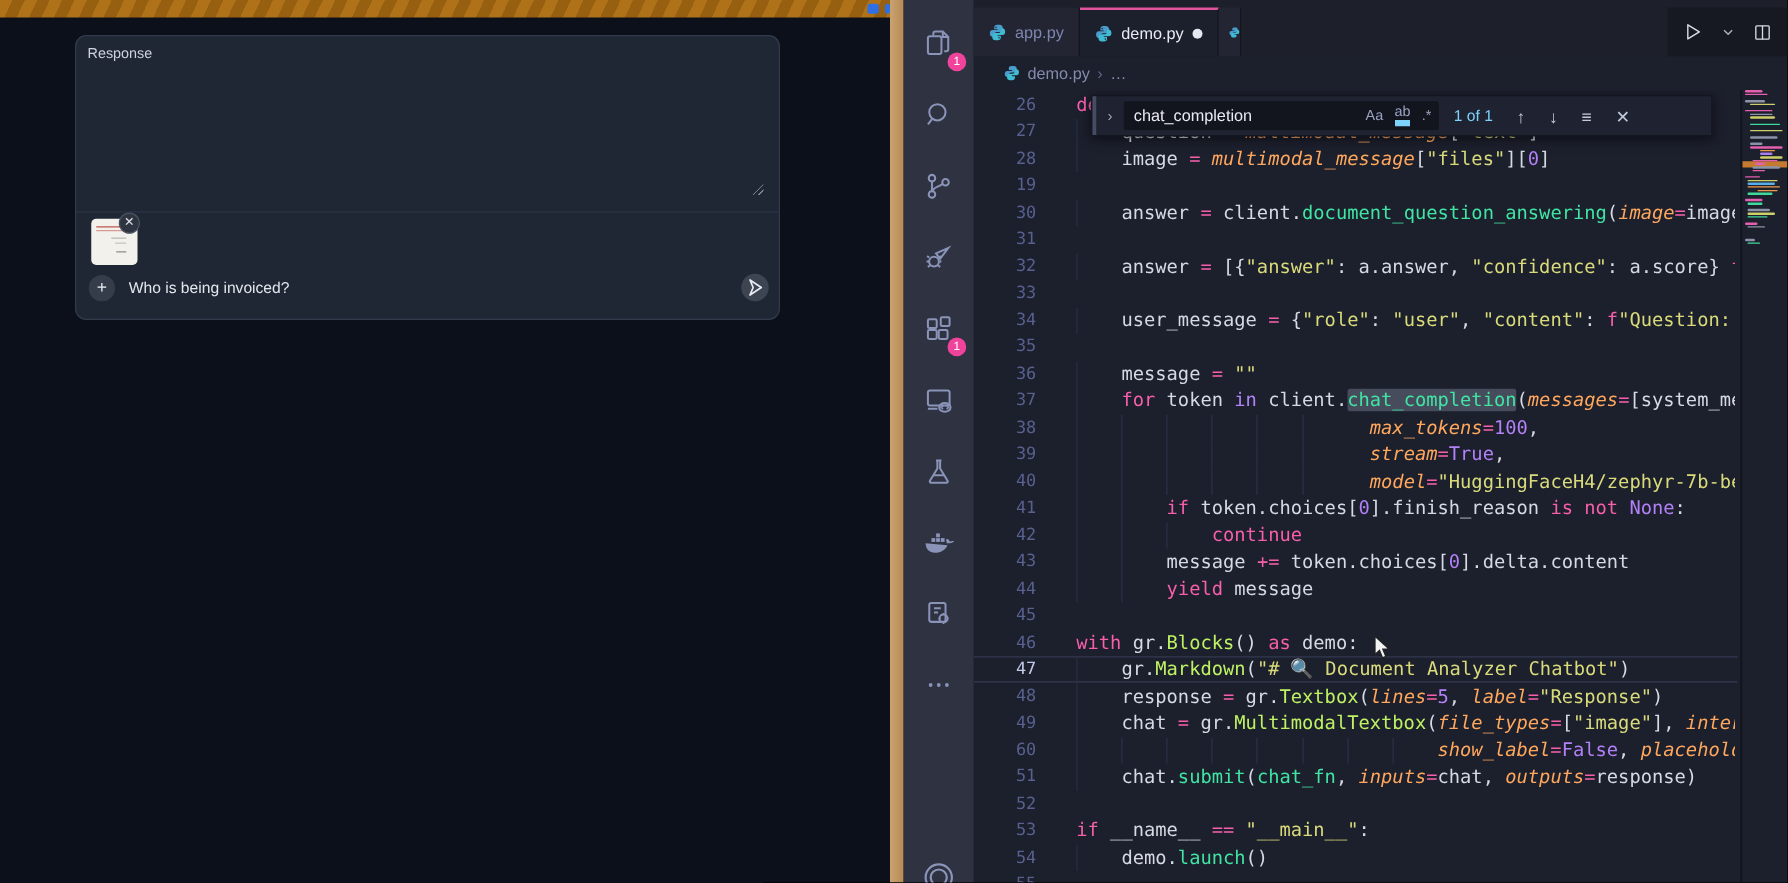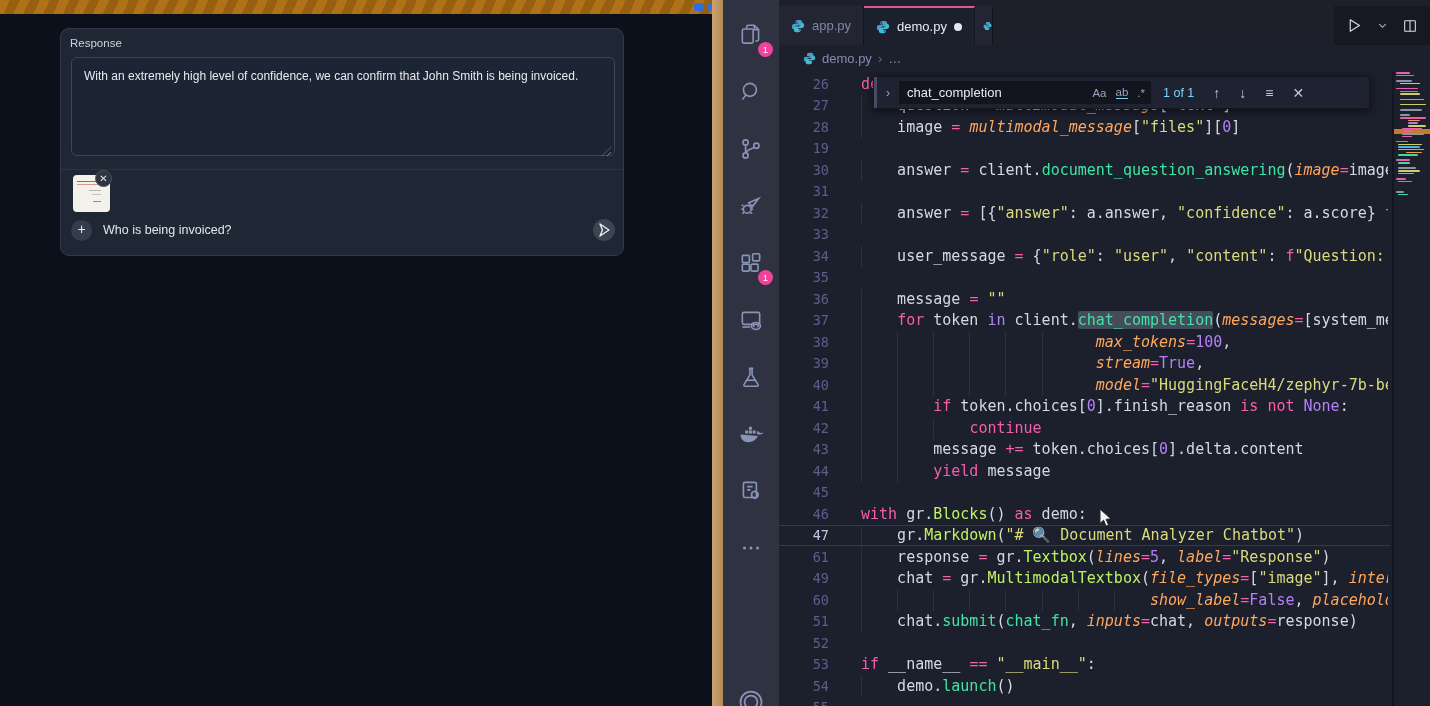--- a/index.html
+++ b/index.html
@@ -110,7 +110,6 @@
 
   <div class="abs gr-panel">
     <div class="abs gr-label">Response</div>
-    <textarea class="abs gr-textarea" spellcheck="false" style="">With an extremely high level of confidence, we can confirm that John Smith is being invoiced.</textarea>
     <div class="abs gr-resize" style="background:repeating-linear-gradient(315deg,transparent 0 2.5px,#7b8598 2.5px 3.5px);"></div>
     <div class="abs gr-divider"></div>
 

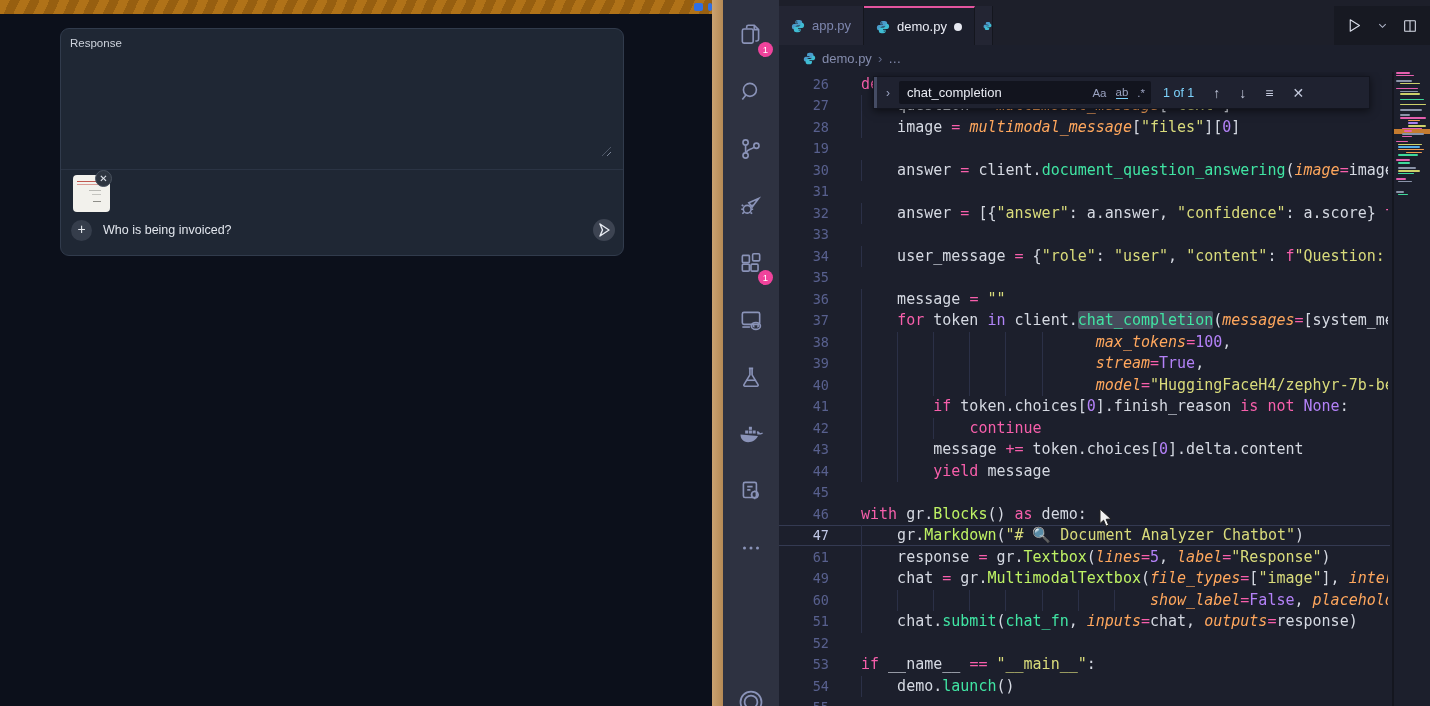--- a/index.html
+++ b/index.html
@@ -88,7 +88,7 @@
     padding:0 6px 0 8px; }
   .find-input .query { flex:1; color:#e9ebf3; font:13px "Liberation Sans", sans-serif; }
   .find-toggle { color:#9aa2c0; font-size:11.5px; margin-left:9px; cursor:pointer; }
-  .find-toggle.word { border-bottom:1px solid #7dd3fc; }
+  .find-toggle.word { border-bottom:5px solid #7dd3fc; }
   .find-count { color:#7dd3fc; font-size:12.5px; margin-left:12px; }
   .find-btn { color:#c3c9dc; font-size:14px; margin-left:19px; cursor:pointer; }
 

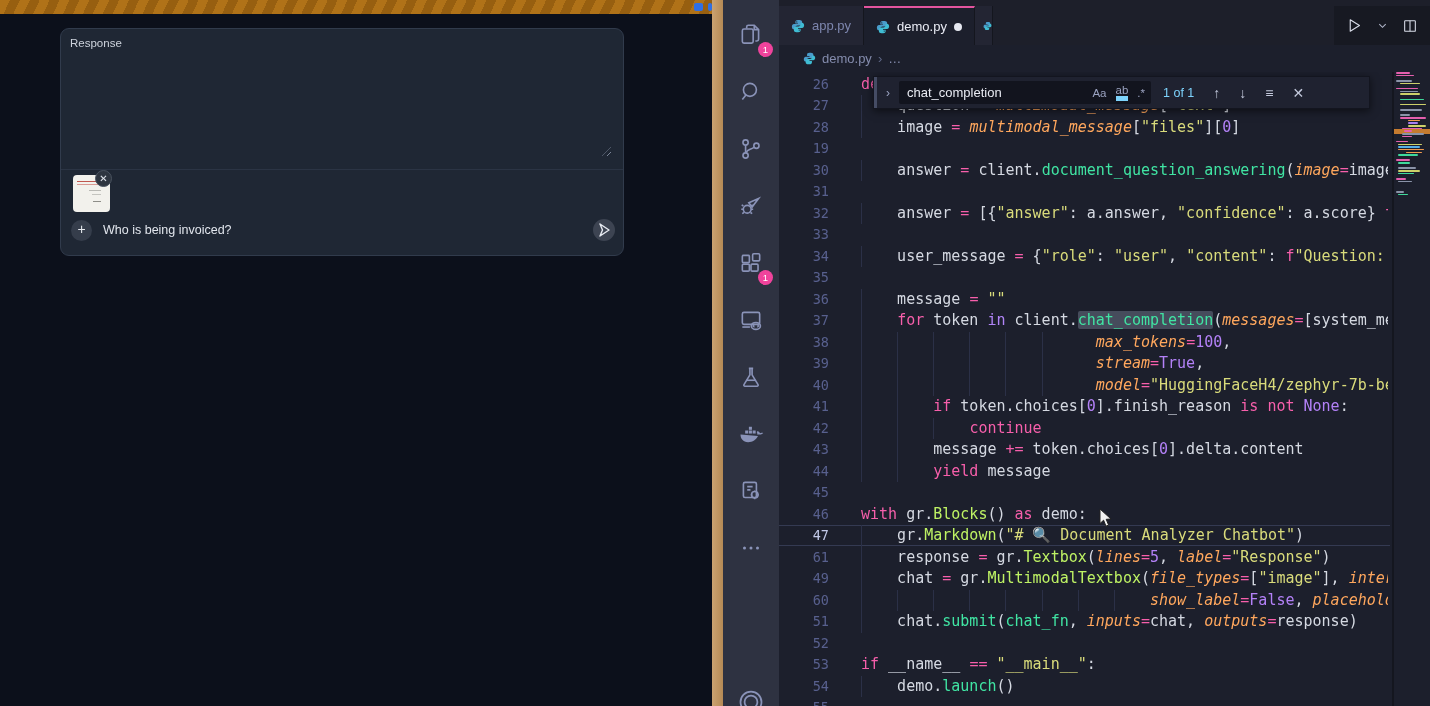--- a/index.html
+++ b/index.html
@@ -301,7 +301,7 @@
           <div class="gutter-num" style="top: 410px;">45</div>
           <div class="gutter-num" style="top: 431.5px;">46</div>
           <div class="gutter-num cur" style="top: 453px; padding-left: 24px;">47</div>
-          <div class="gutter-num" style="top: 474.5px;">61</div>
+          <div class="gutter-num" style="top: 474.5px;">48</div>
           <div class="gutter-num" style="top: 496px;">49</div>
           <div class="gutter-num" style="top: 517.5px;">60</div>
           <div class="gutter-num" style="top: 539px;">51</div>

